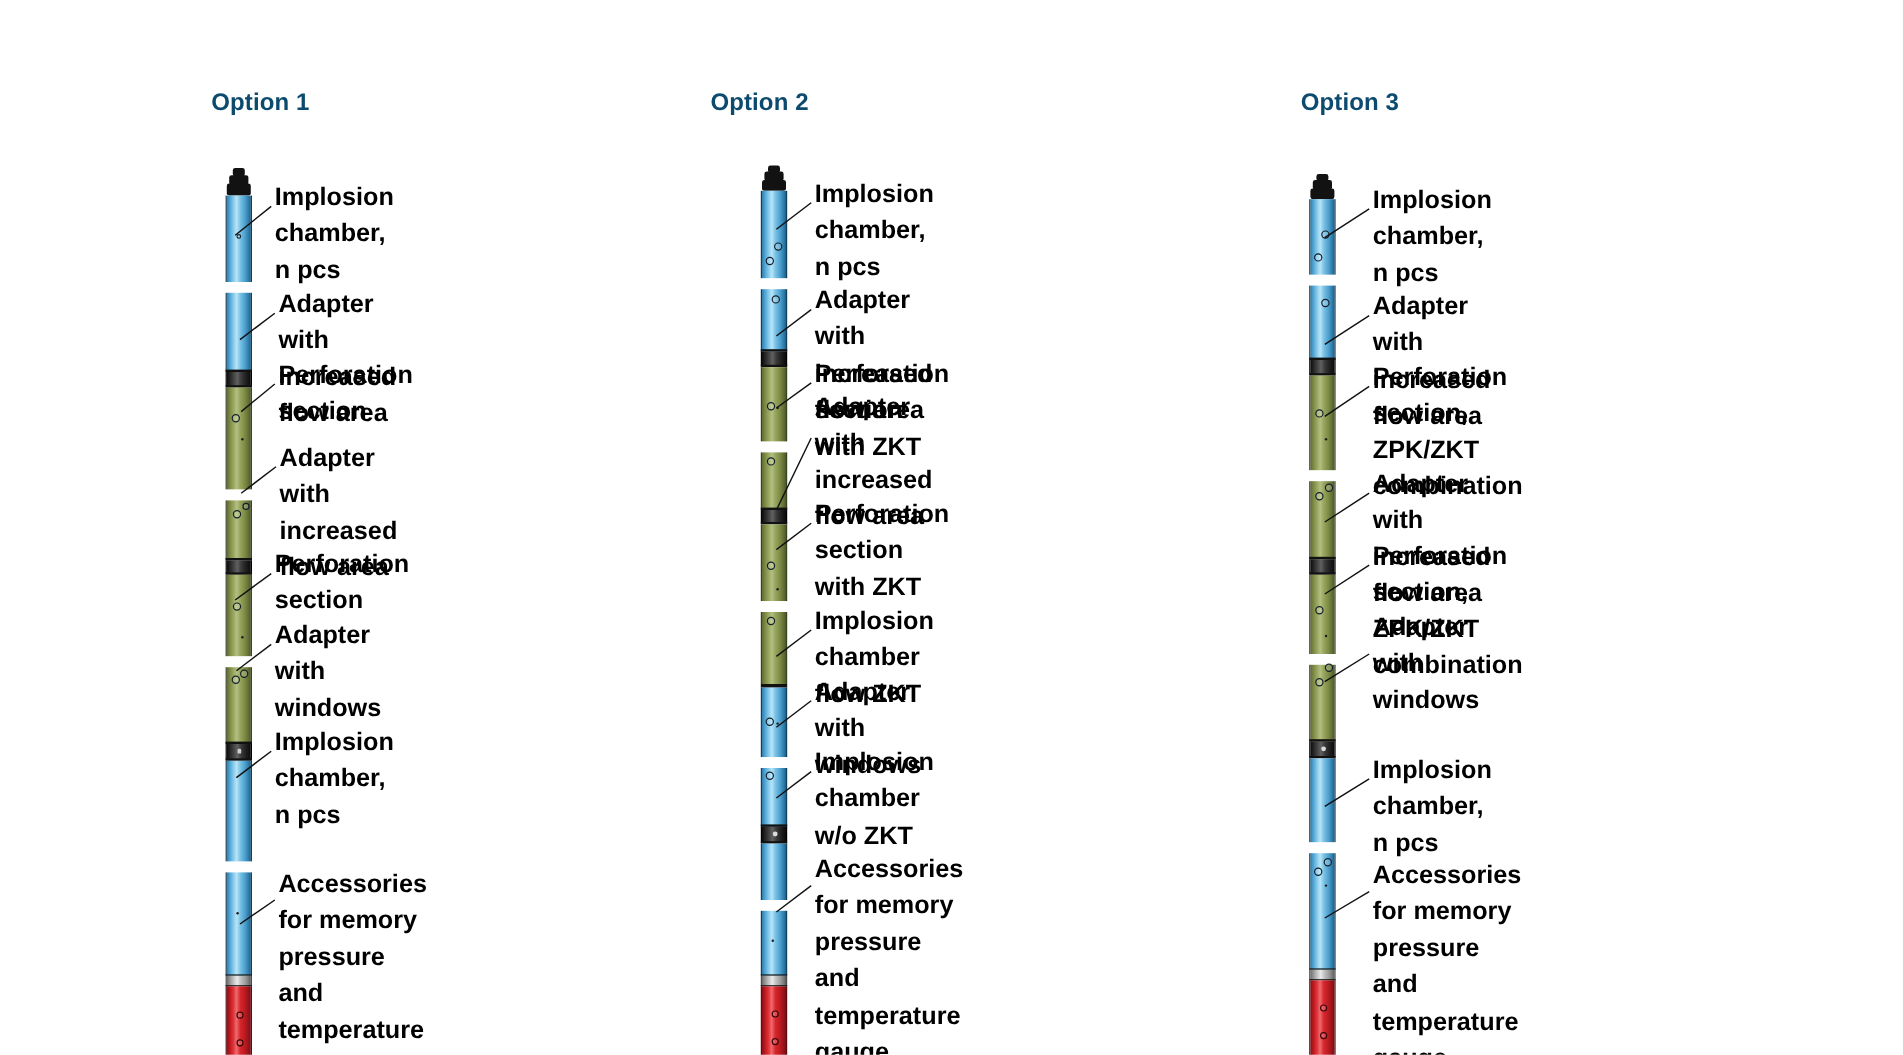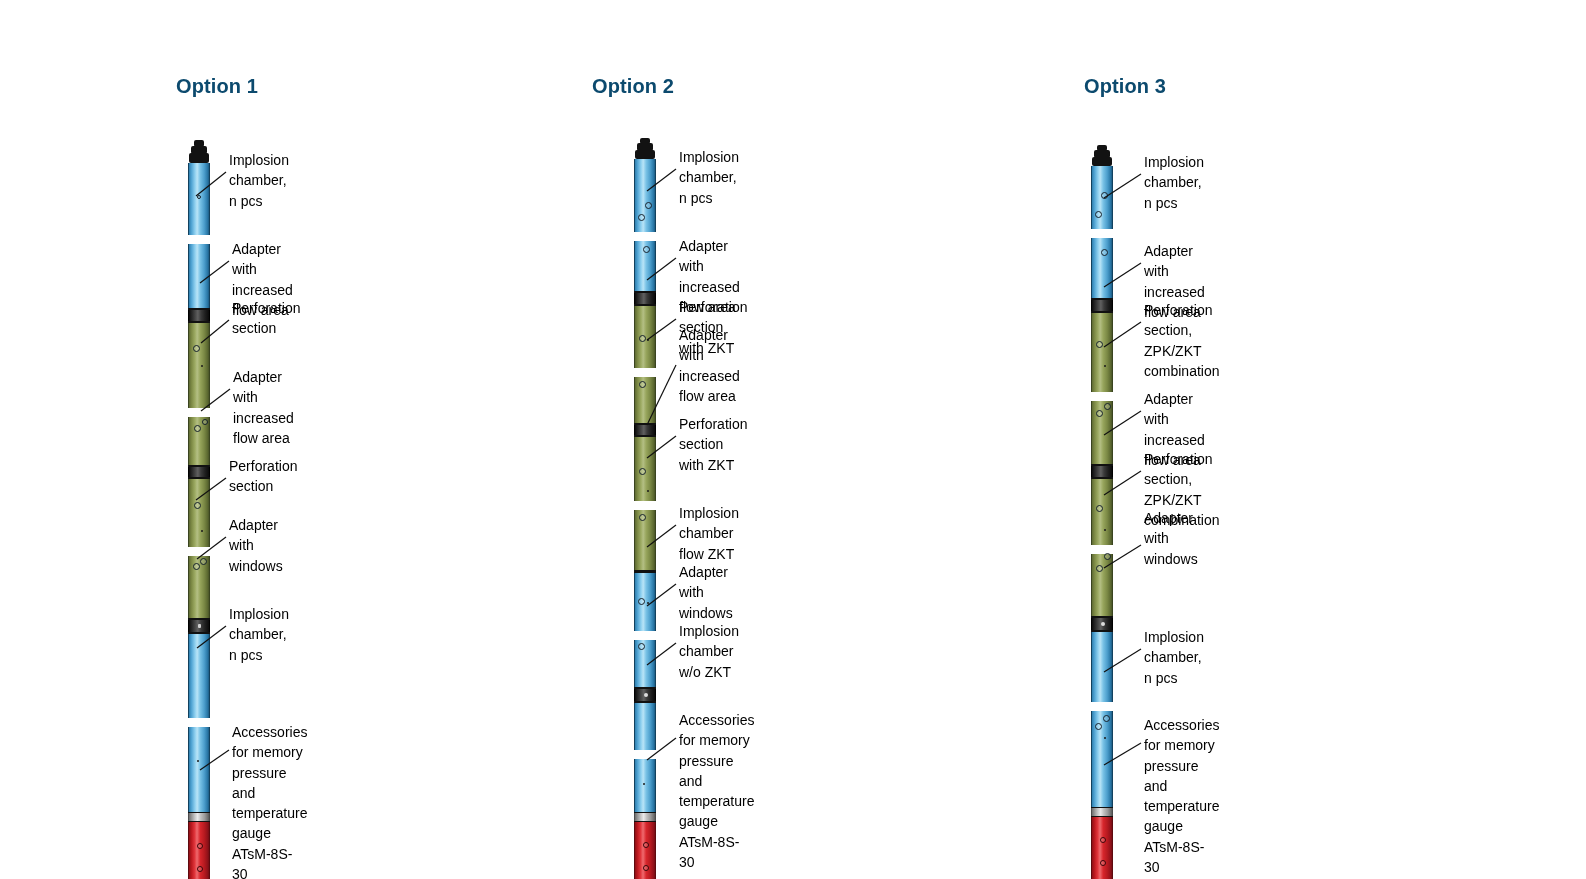--- a/index.html
+++ b/index.html
@@ -82,7 +82,7 @@
   
   .lbl{
     position:absolute;
-    font-size:14px;font-weight:normal;color:#000;
+    font-size:21px;font-weight:bold;color:#000;
     line-height:1.45;
     white-space:pre-line;
   }

